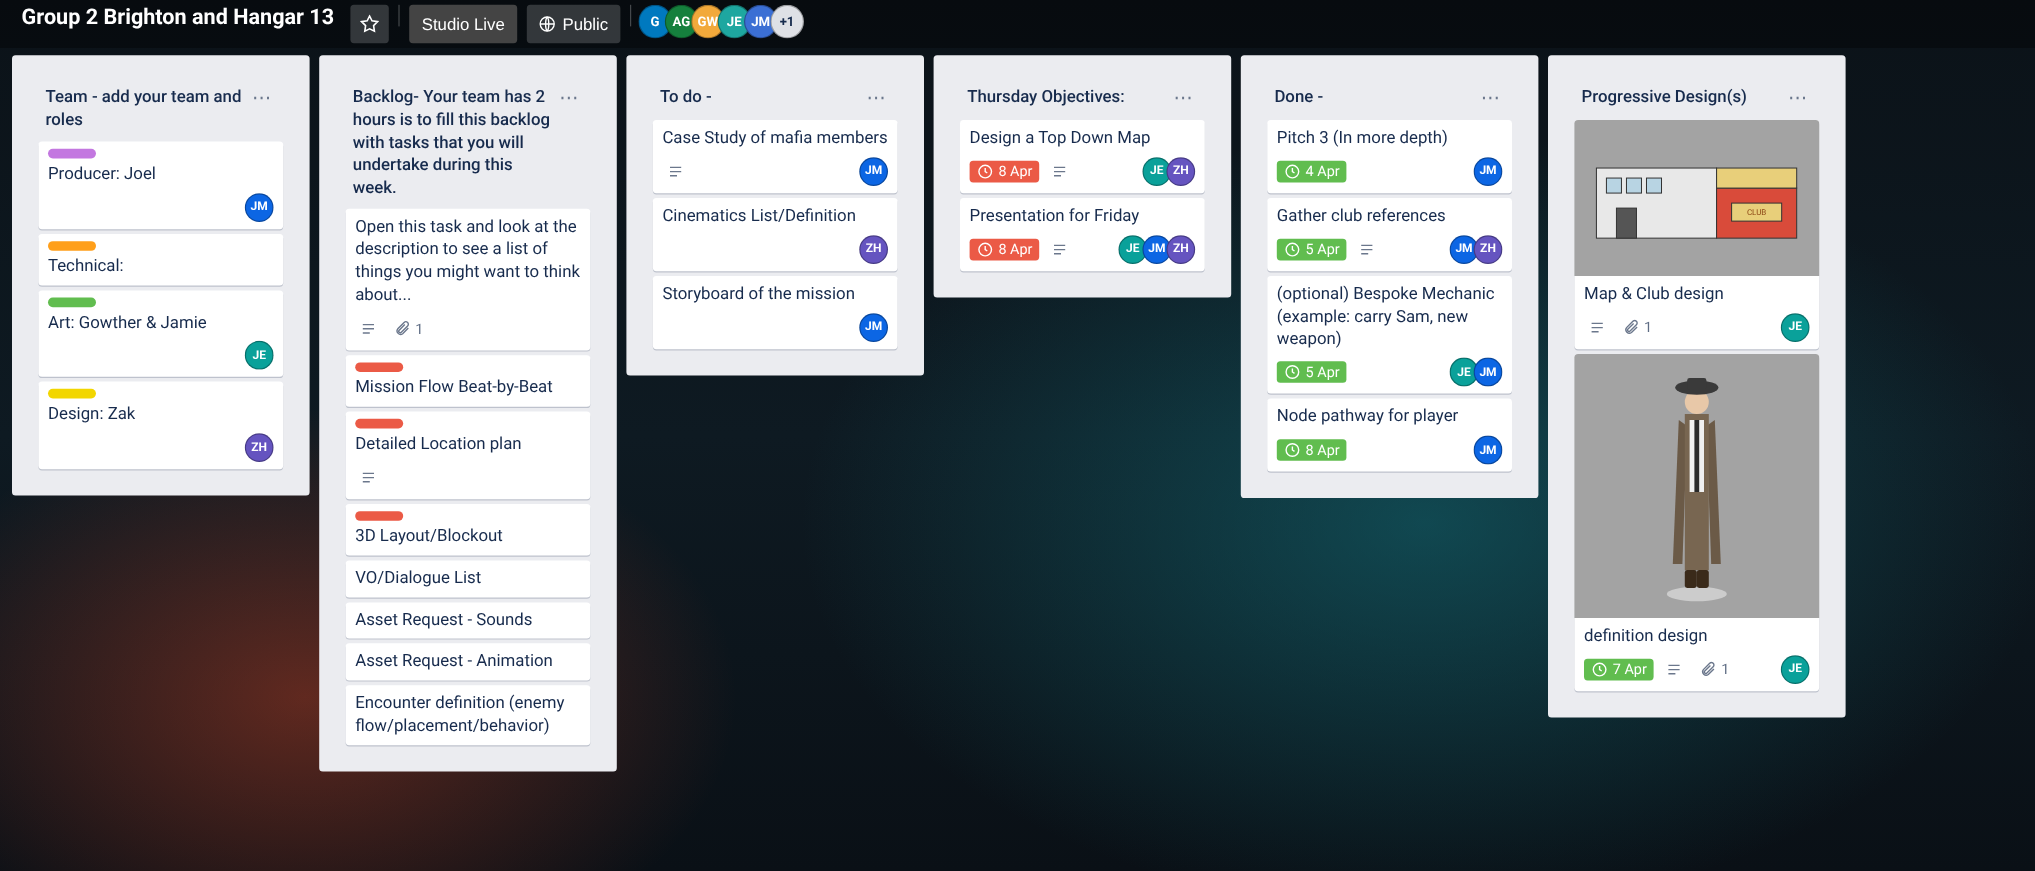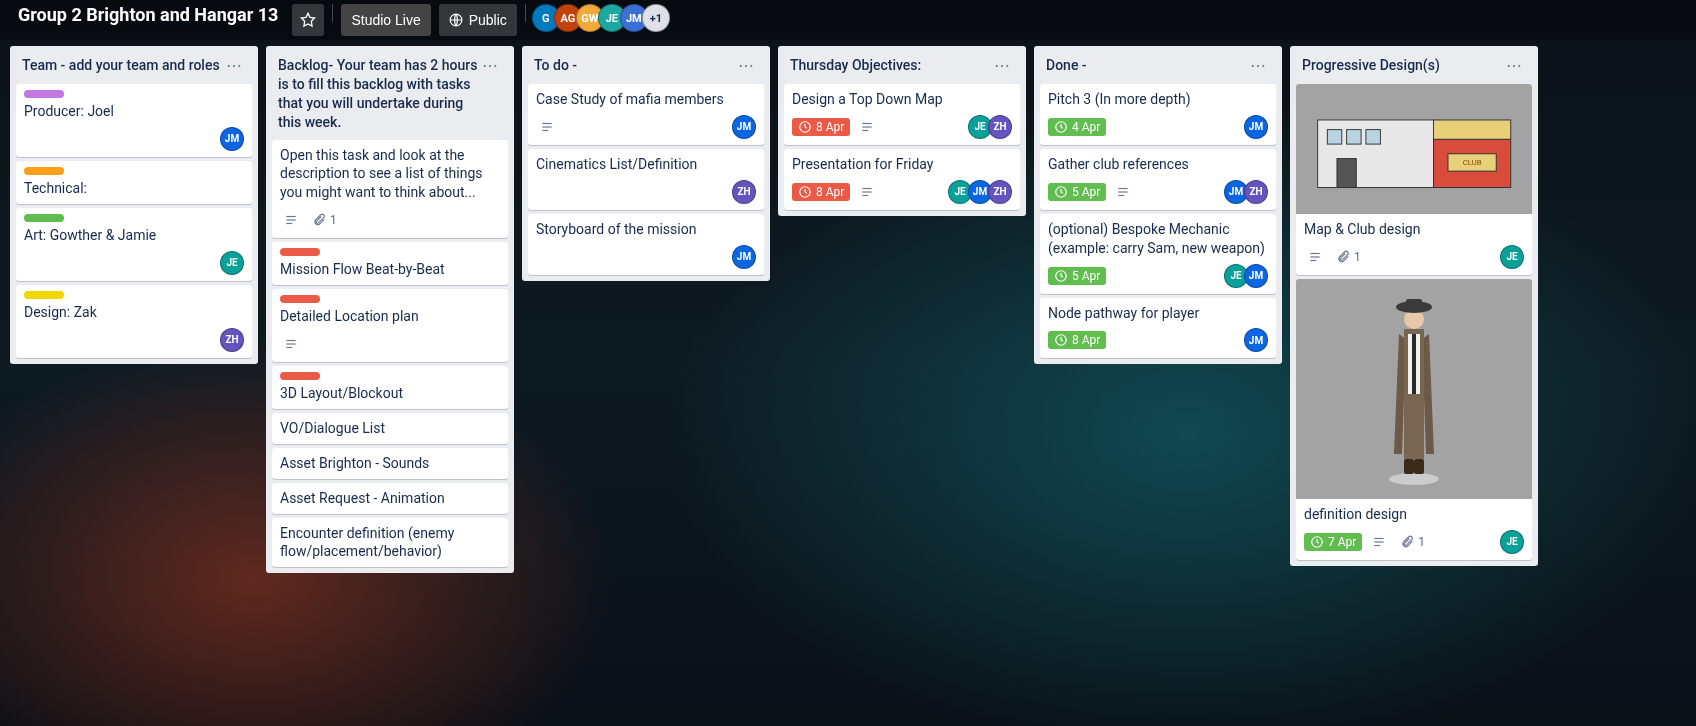--- a/index.html
+++ b/index.html
@@ -105,7 +105,7 @@
   <span class="sep"></span>
   <div class="avatars" id="header-avatars">
       <div class="avatar" style="background: rgb(0, 121, 191);">G</div>
-      <div class="avatar" style="background: #c2410c;">AG</div>
+      <div class="avatar" style="background: #15803d;">AG</div>
       <div class="avatar" style="background: rgb(242, 169, 59);">GW</div>
       <div class="avatar" style="background: rgb(30, 167, 160);">JE</div>
       <div class="avatar" style="background: rgb(59, 111, 212);">JM</div>

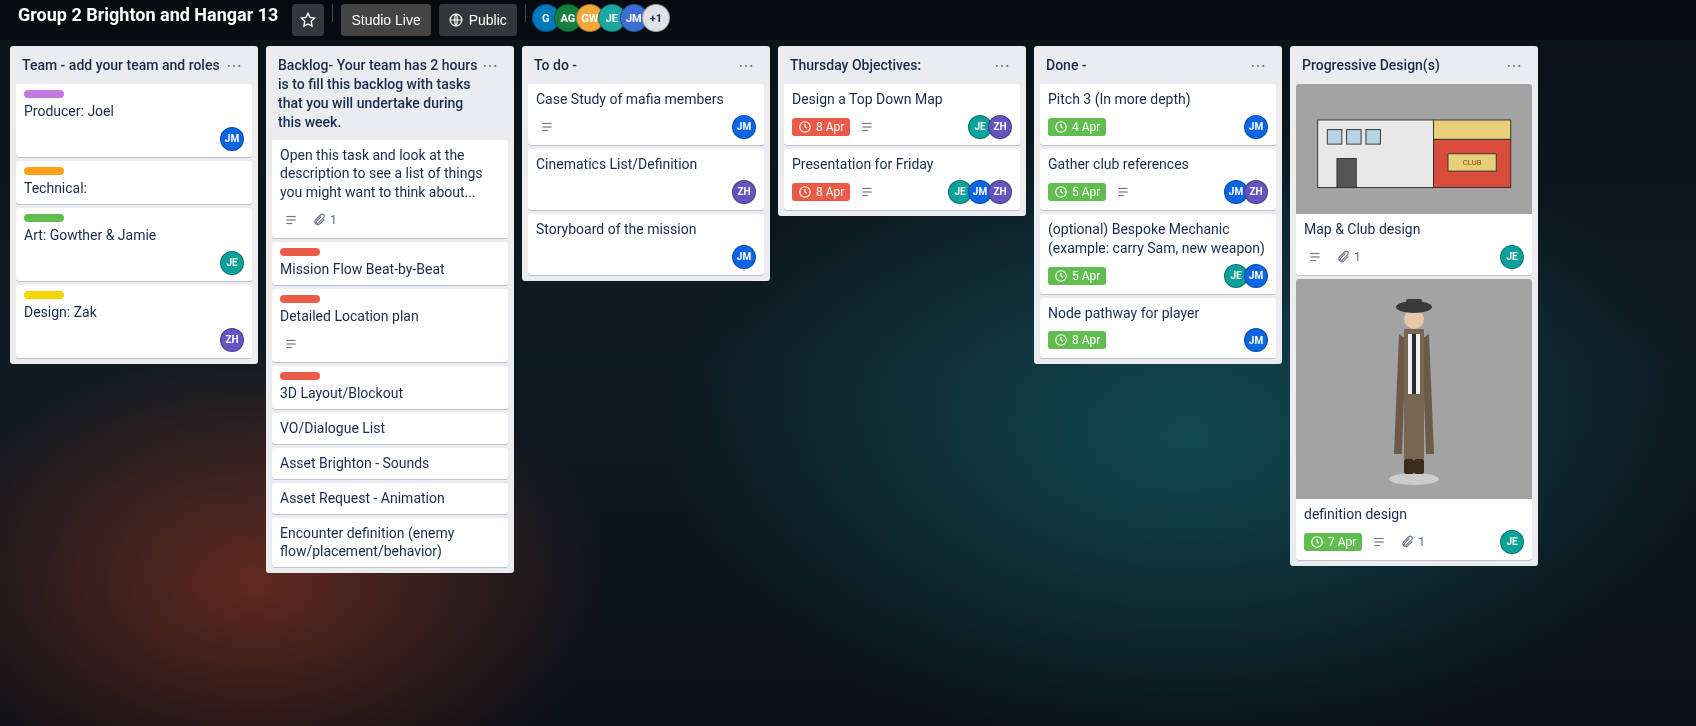--- a/index.html
+++ b/index.html
@@ -53,7 +53,7 @@
 .list {
   background: #ebecf0; border-radius: 3px;
   width: 248px; flex: 0 0 248px;
-  padding: 6px; display: flex; flex-direction: column; gap: 4px;
+  padding: 22px; display: flex; flex-direction: column; gap: 4px;
 }
 .list-header { display: flex; justify-content: space-between; align-items: flex-start; padding: 4px 6px 4px 6px; }
 .list-title { font-size: 14px; font-weight: 500; color: #172b4d; line-height: 1.35; }

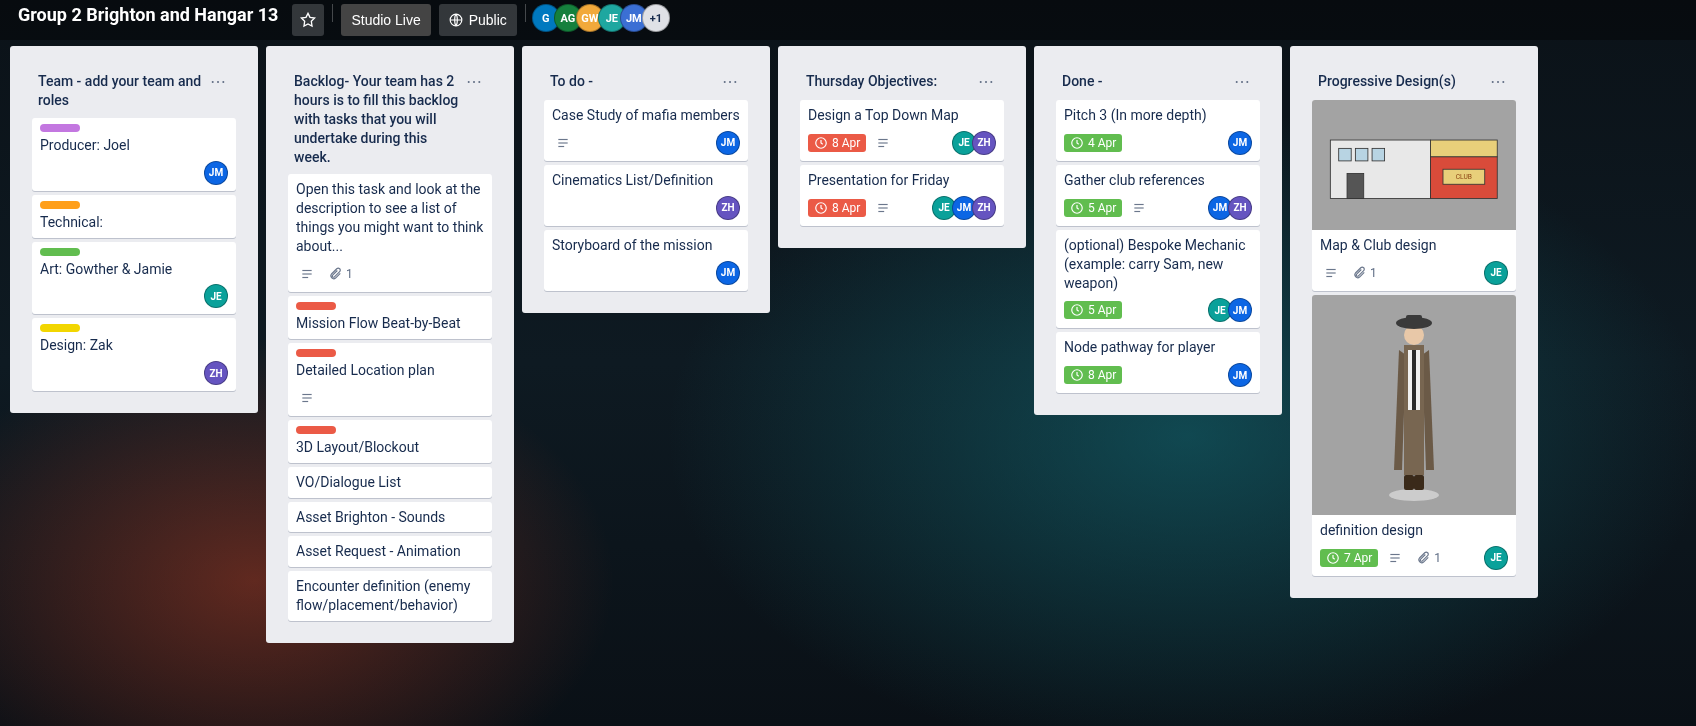--- a/index.html
+++ b/index.html
@@ -222,7 +222,7 @@
         <div class="card-title">VO/Dialogue List</div>
       </div>
       <div class="card">
-        <div class="card-title">Asset Brighton - Sounds</div>
+        <div class="card-title">Asset Request - Sounds</div>
       </div>
       <div class="card">
         <div class="card-title">Asset Request - Animation</div>

